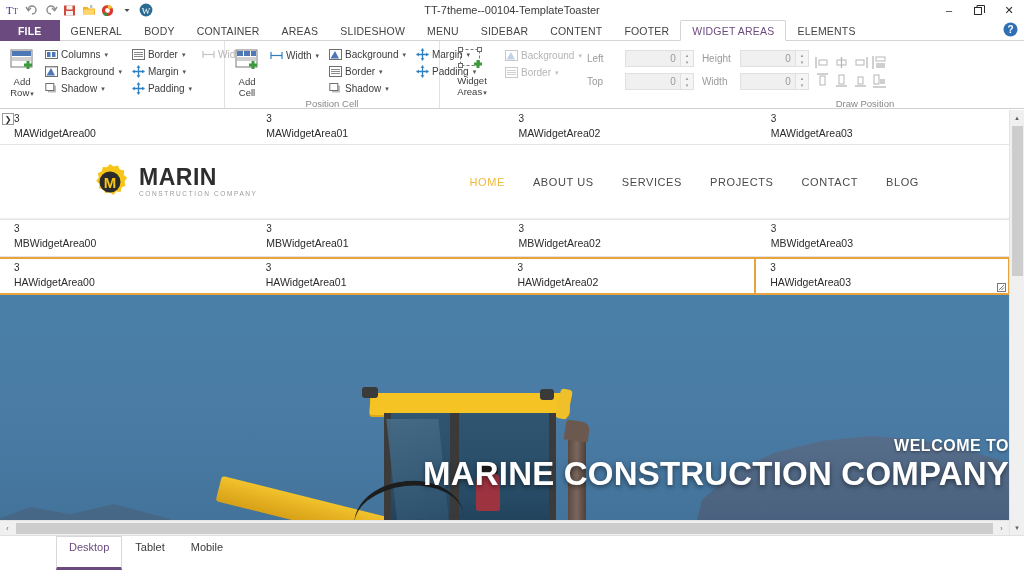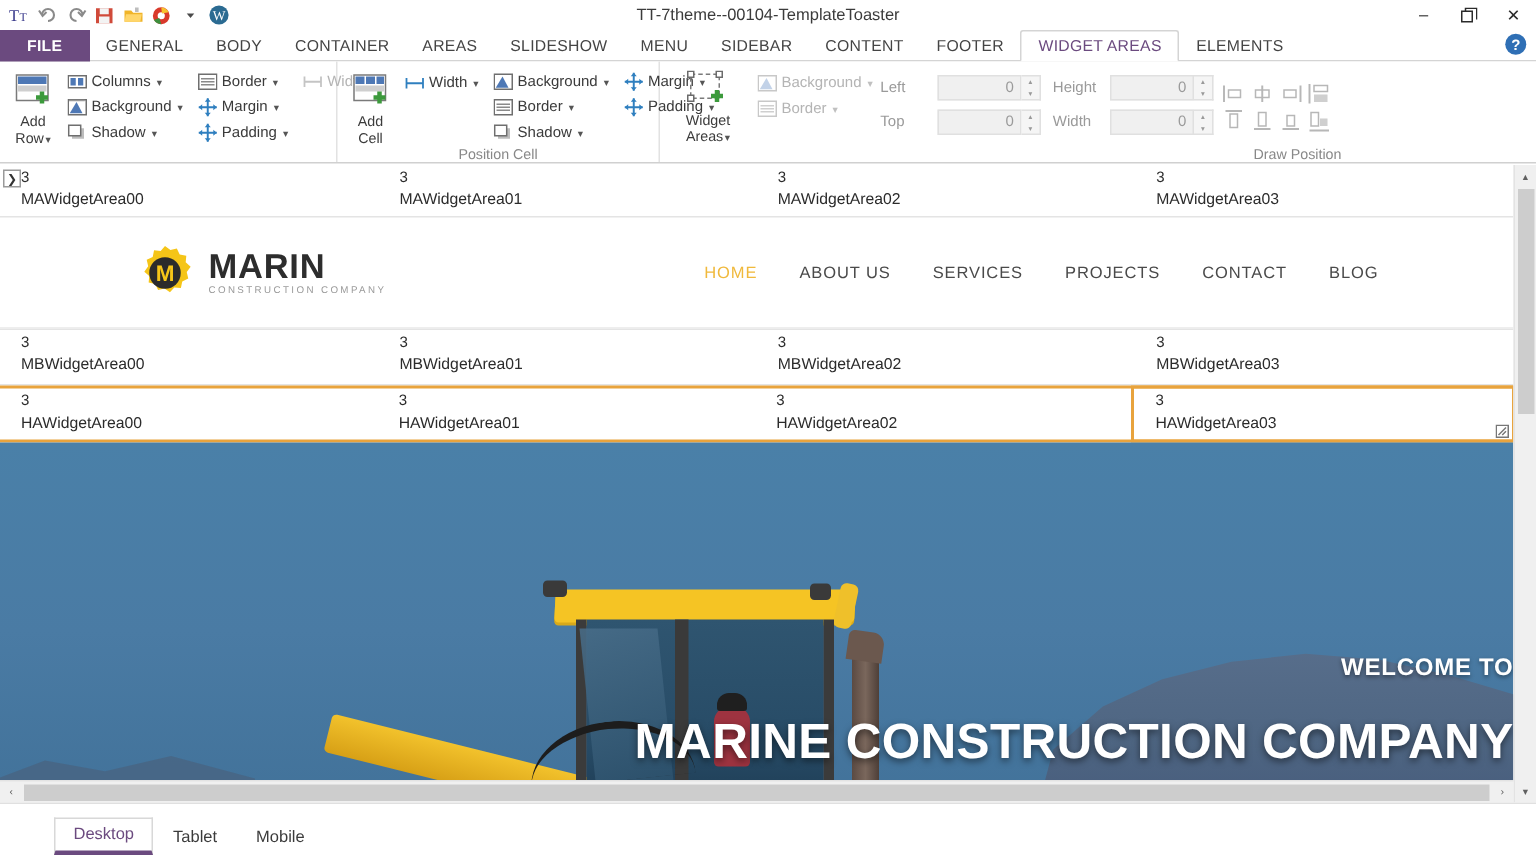--- a/index.html
+++ b/index.html
@@ -269,7 +269,7 @@
   }
   .hero-title {
     font-size: 33px; font-weight: bold; letter-spacing: .2px;
-    margin-top: 20px; text-shadow: 0 2px 5px rgba(0,0,0,.5);
+    text-shadow: 0 2px 5px rgba(0,0,0,.5);
   }
 
   

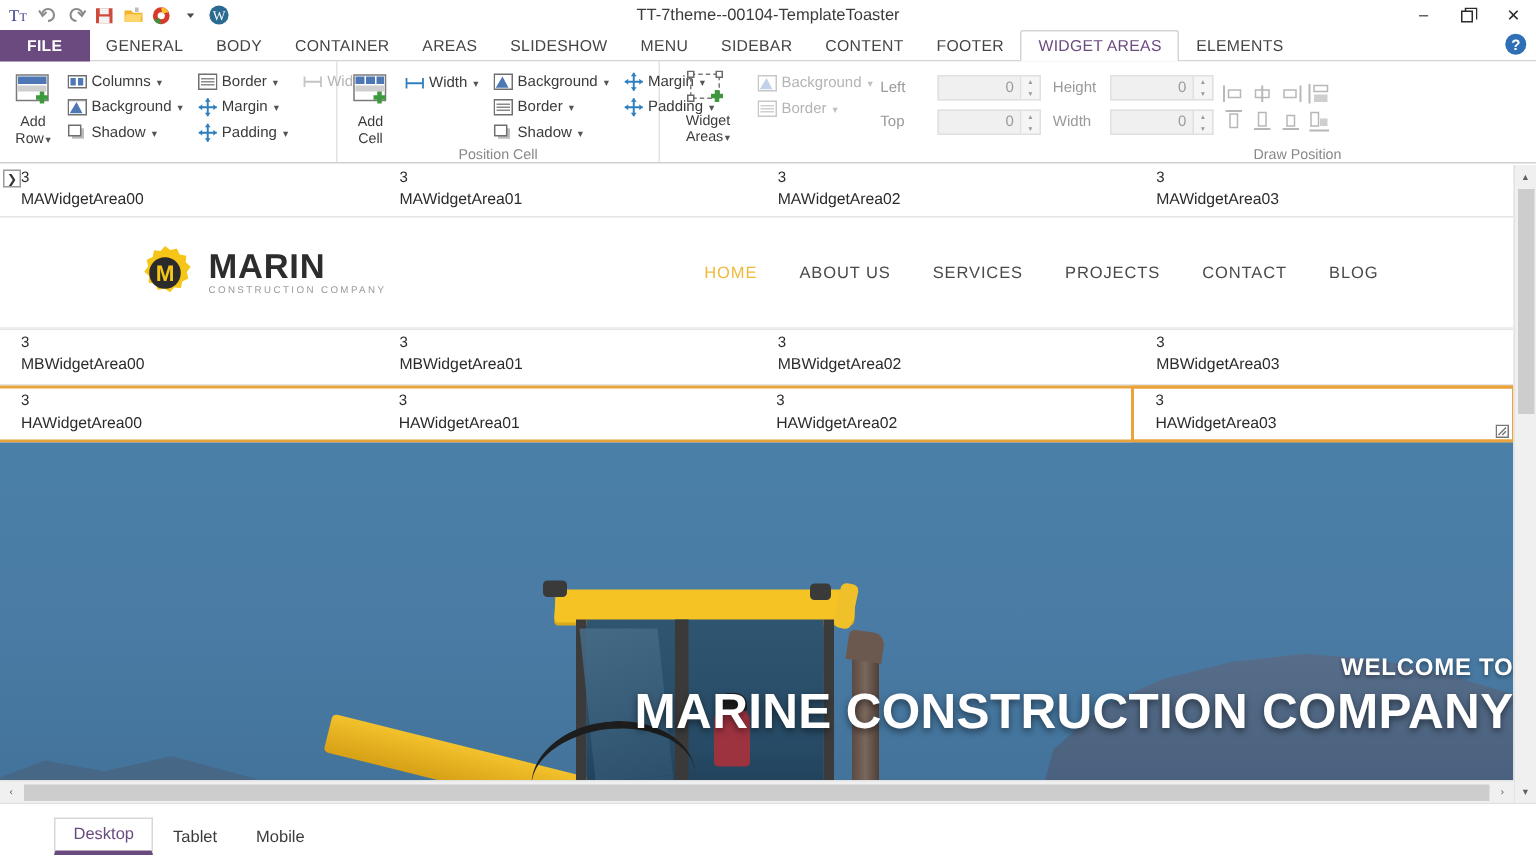--- a/index.html
+++ b/index.html
@@ -300,7 +300,7 @@
   .statusbar {
     position: absolute; left: 0; right: 0; bottom: 0; height: 41px;
     background: #ffffff; border-top: 1px solid #e0e0e0;
-    display: flex; align-items: flex-end; padding-left: 36px;
+    display: flex; padding-left: 56px;
   }
   .dev-tab {
     padding: 4px 12px 5px 12px; font-size: 11px; color: #3b3b3b;

